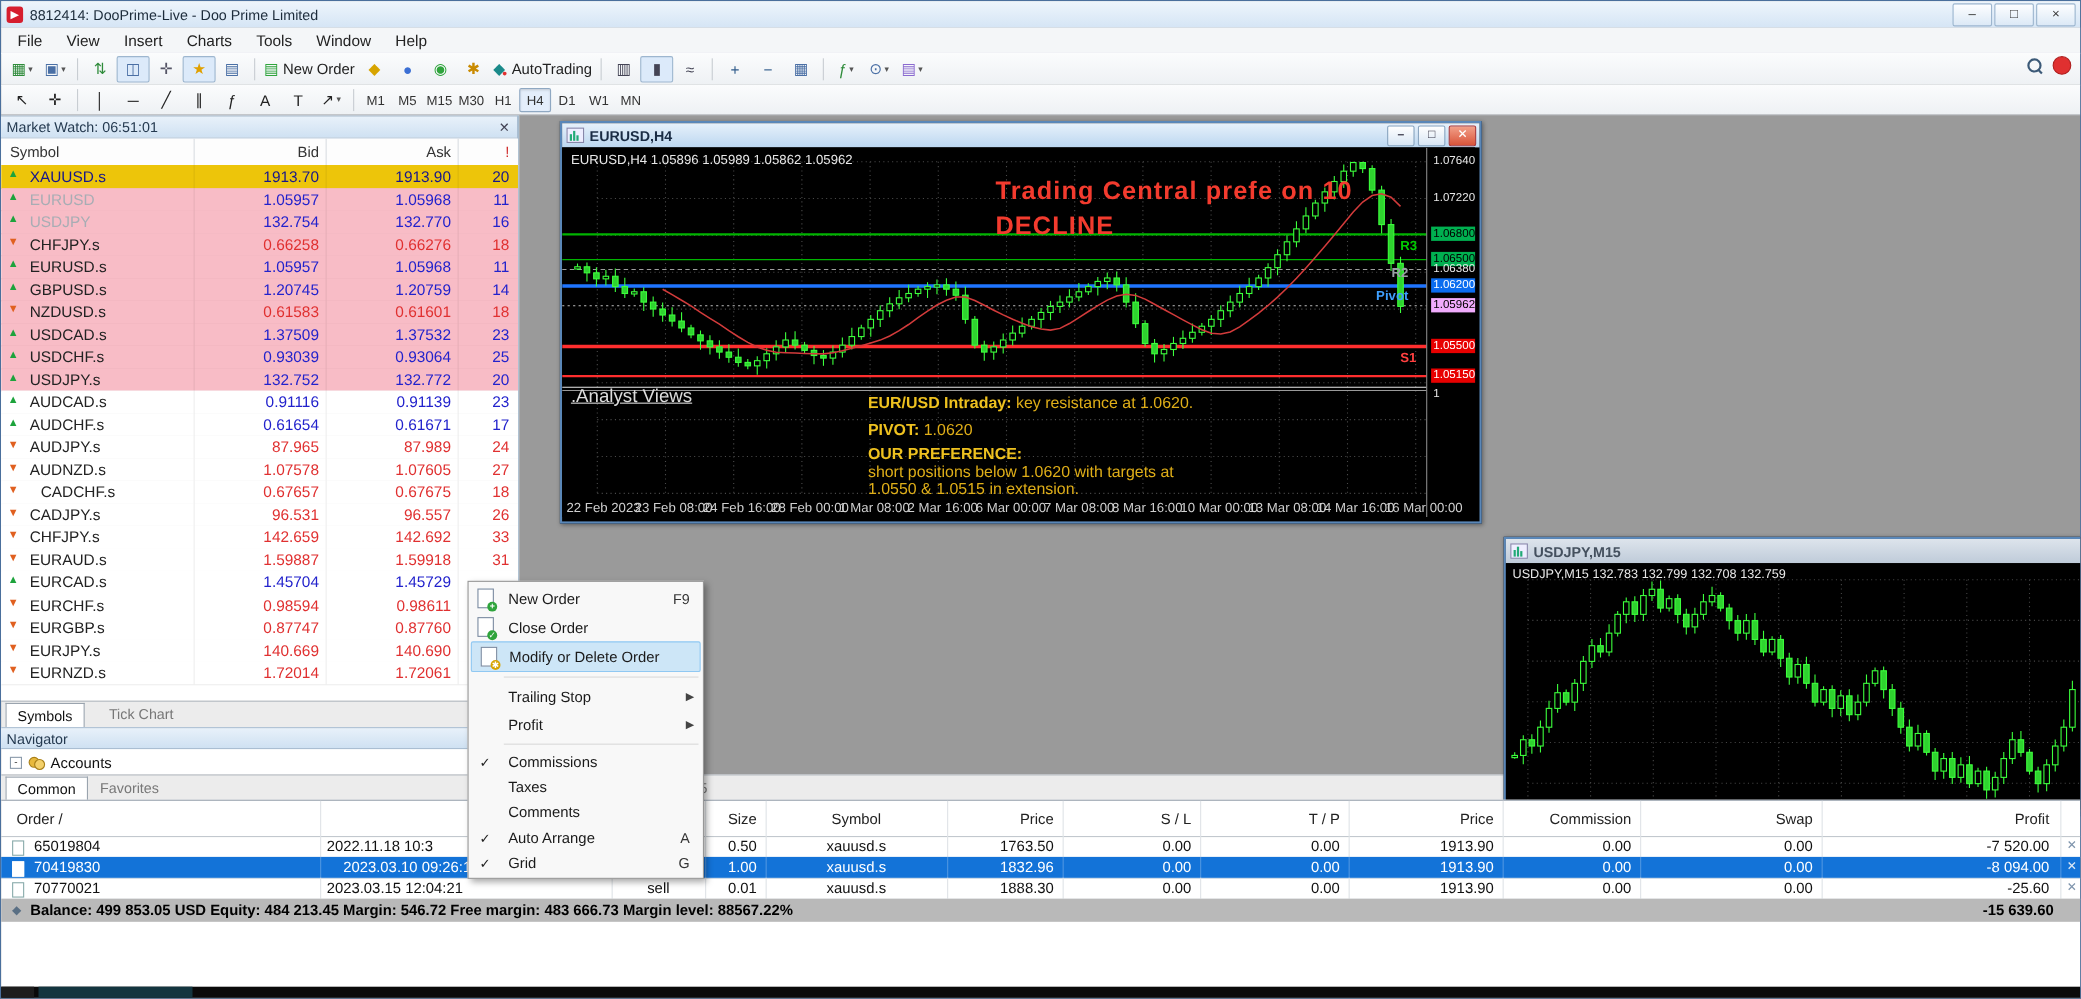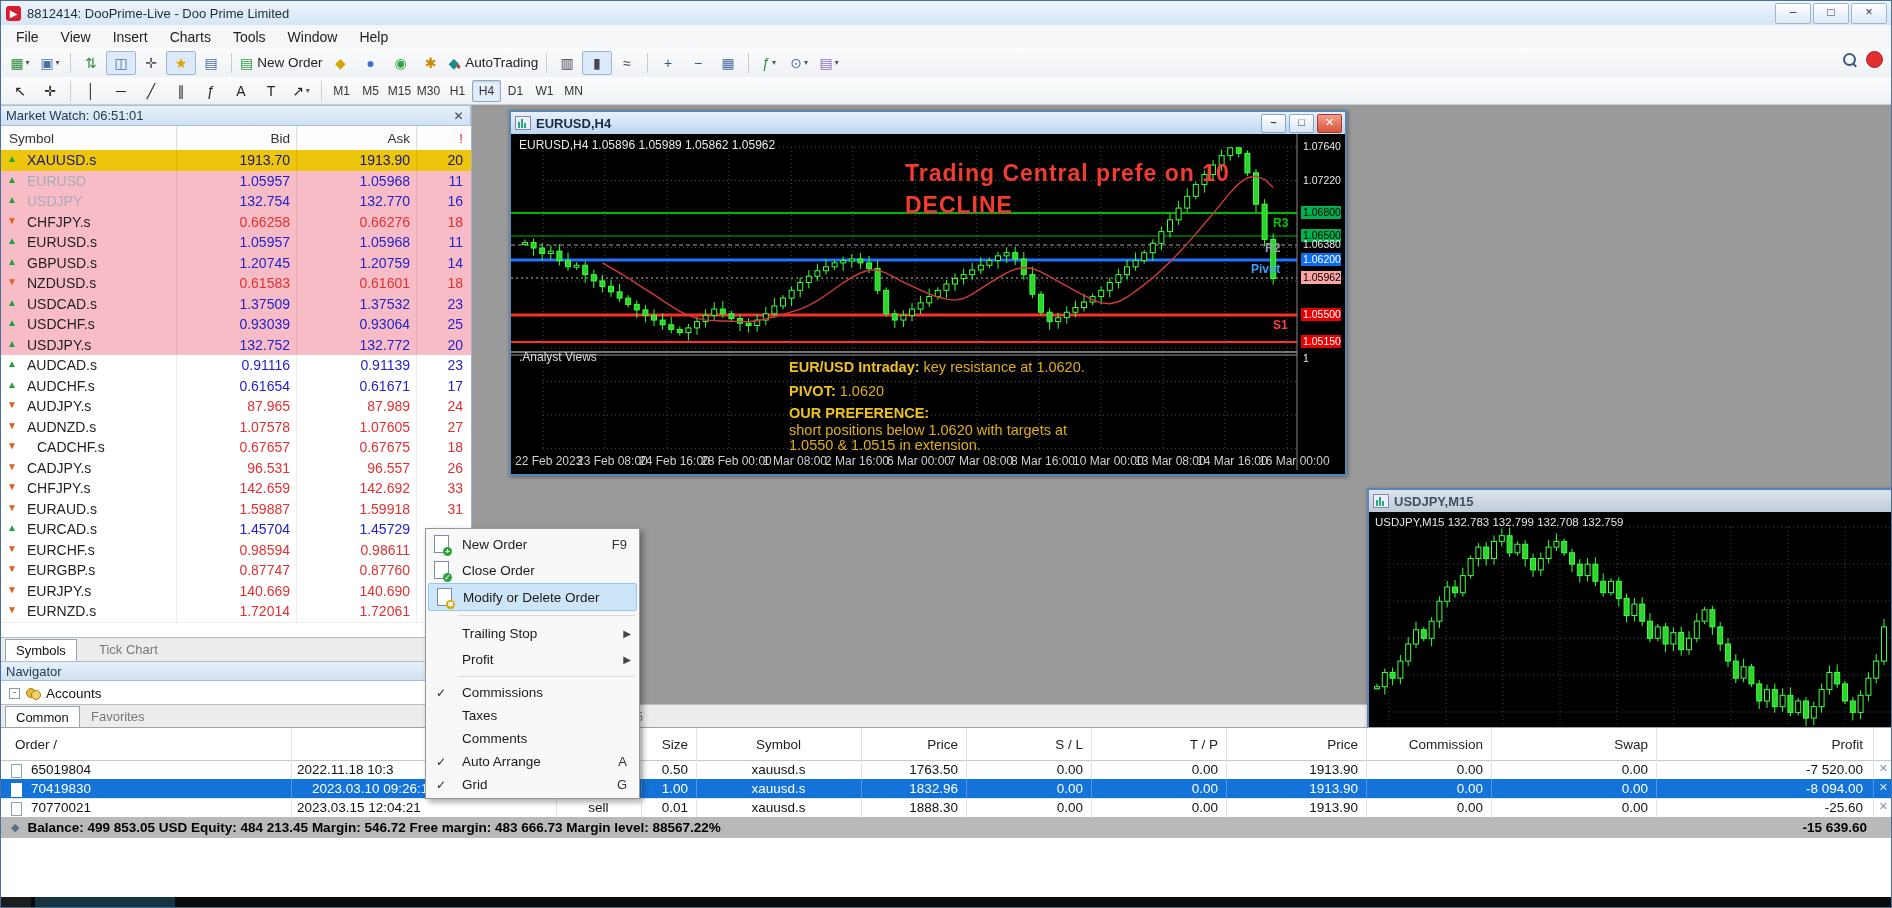--- a/index.html
+++ b/index.html
@@ -81,7 +81,7 @@
   .chlabel{position:absolute;font-size:12px;font-weight:bold;}
   .badge{position:absolute;left:2px;font-size:10.5px;padding:0 2px;height:13px;line-height:13px;color:#fff;}
   .badge.plain{color:#e8e8e8;}
-  .badge.white{background:#fca5a5;color:#000;}
+  .badge.white{background:#f0abfc;color:#000;}
   .badge.green{background:#00b050;color:#000;}
   .badge.blue{background:#0a6cf0;color:#fff;}
   .badge.red{background:#e80000;color:#fff;}

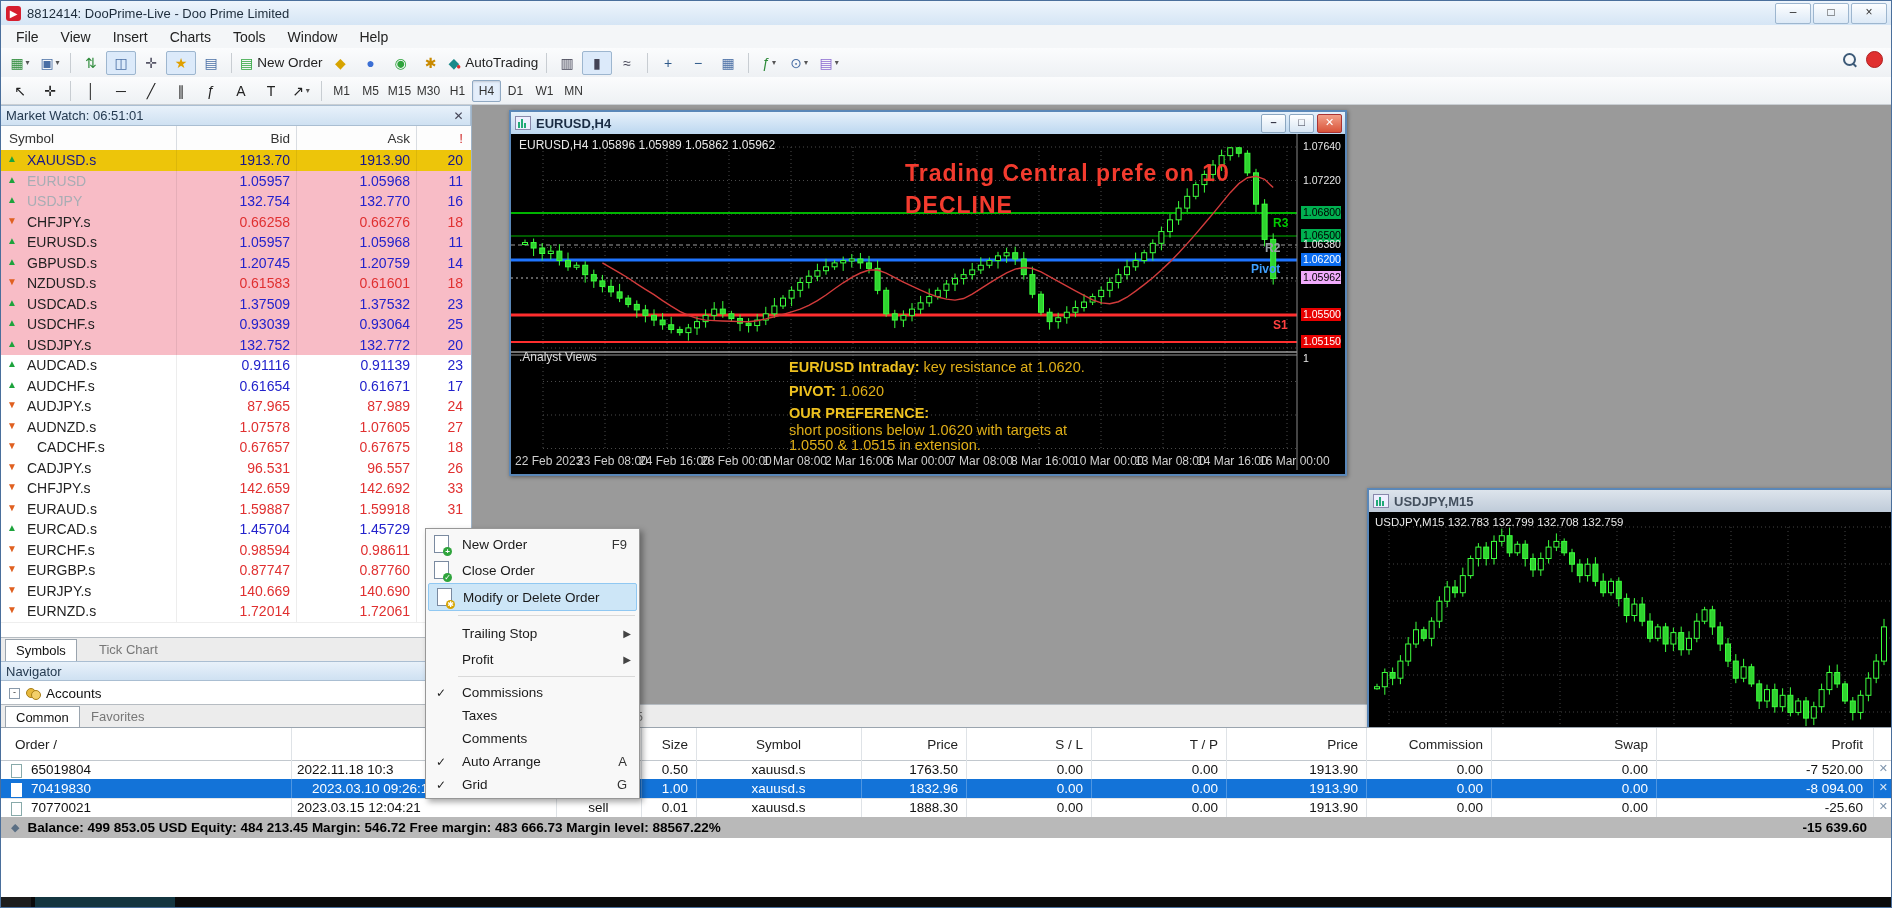--- a/index.html
+++ b/index.html
@@ -783,7 +783,7 @@
       <div class="ohlc" style="left:8px;top:4px;">EURUSD,H4 1.05896 1.05989 1.05862 1.05962</div>
       <div class="tcred" style="left:394px;top:26px;">Trading Central prefe on 10</div>
       <div class="tcred" style="left:394px;top:58px;">DECLINE</div>
-      <div class="anline" style="left:8px;top:216px;font-size:12px;color:#ddd;">.Analyst Views</div>
+      <div class="anline" style="left:8px;top:216px;font-size:17px;color:#ddd;text-decoration:underline;">.Analyst Views</div>
       <div class="anline" style="left:278px;top:225px;"><b>EUR/USD Intraday:</b><span>  key resistance at 1.0620.</span></div>
       <div class="anline" style="left:278px;top:249px;"><b>PIVOT:</b><span>  1.0620</span></div>
       <div class="anline" style="left:278px;top:271px;"><b>OUR PREFERENCE:</b></div>

